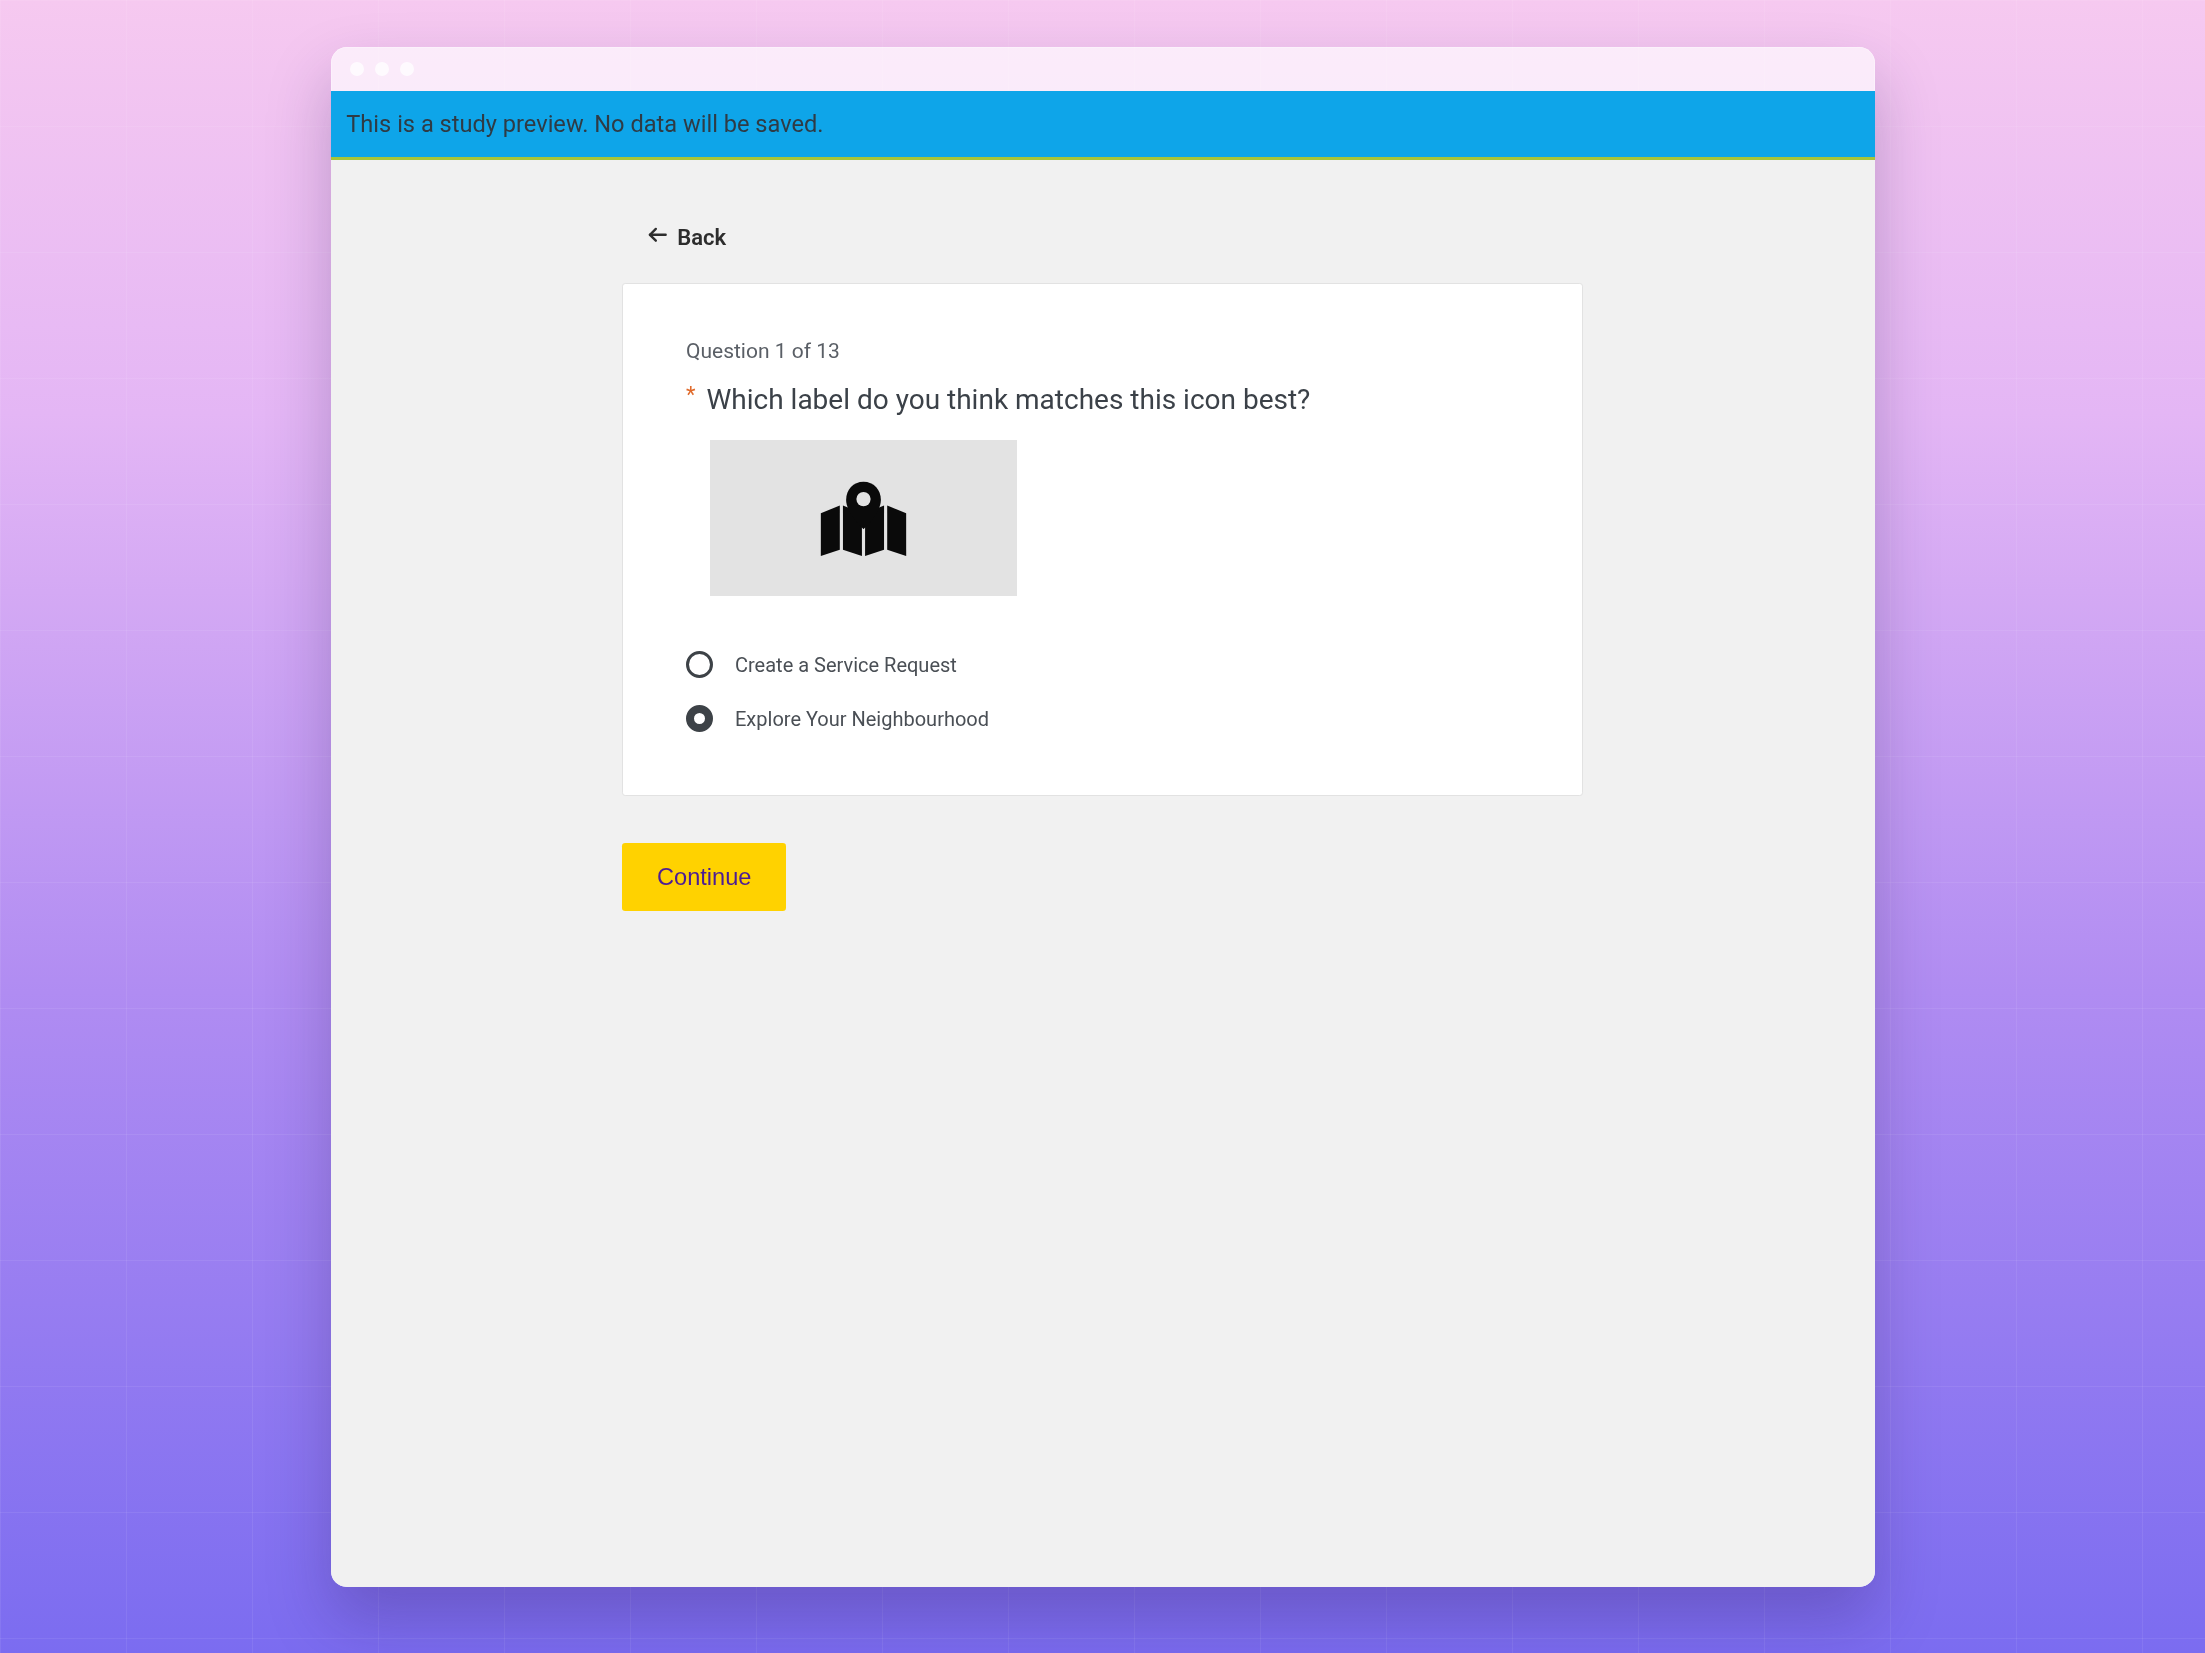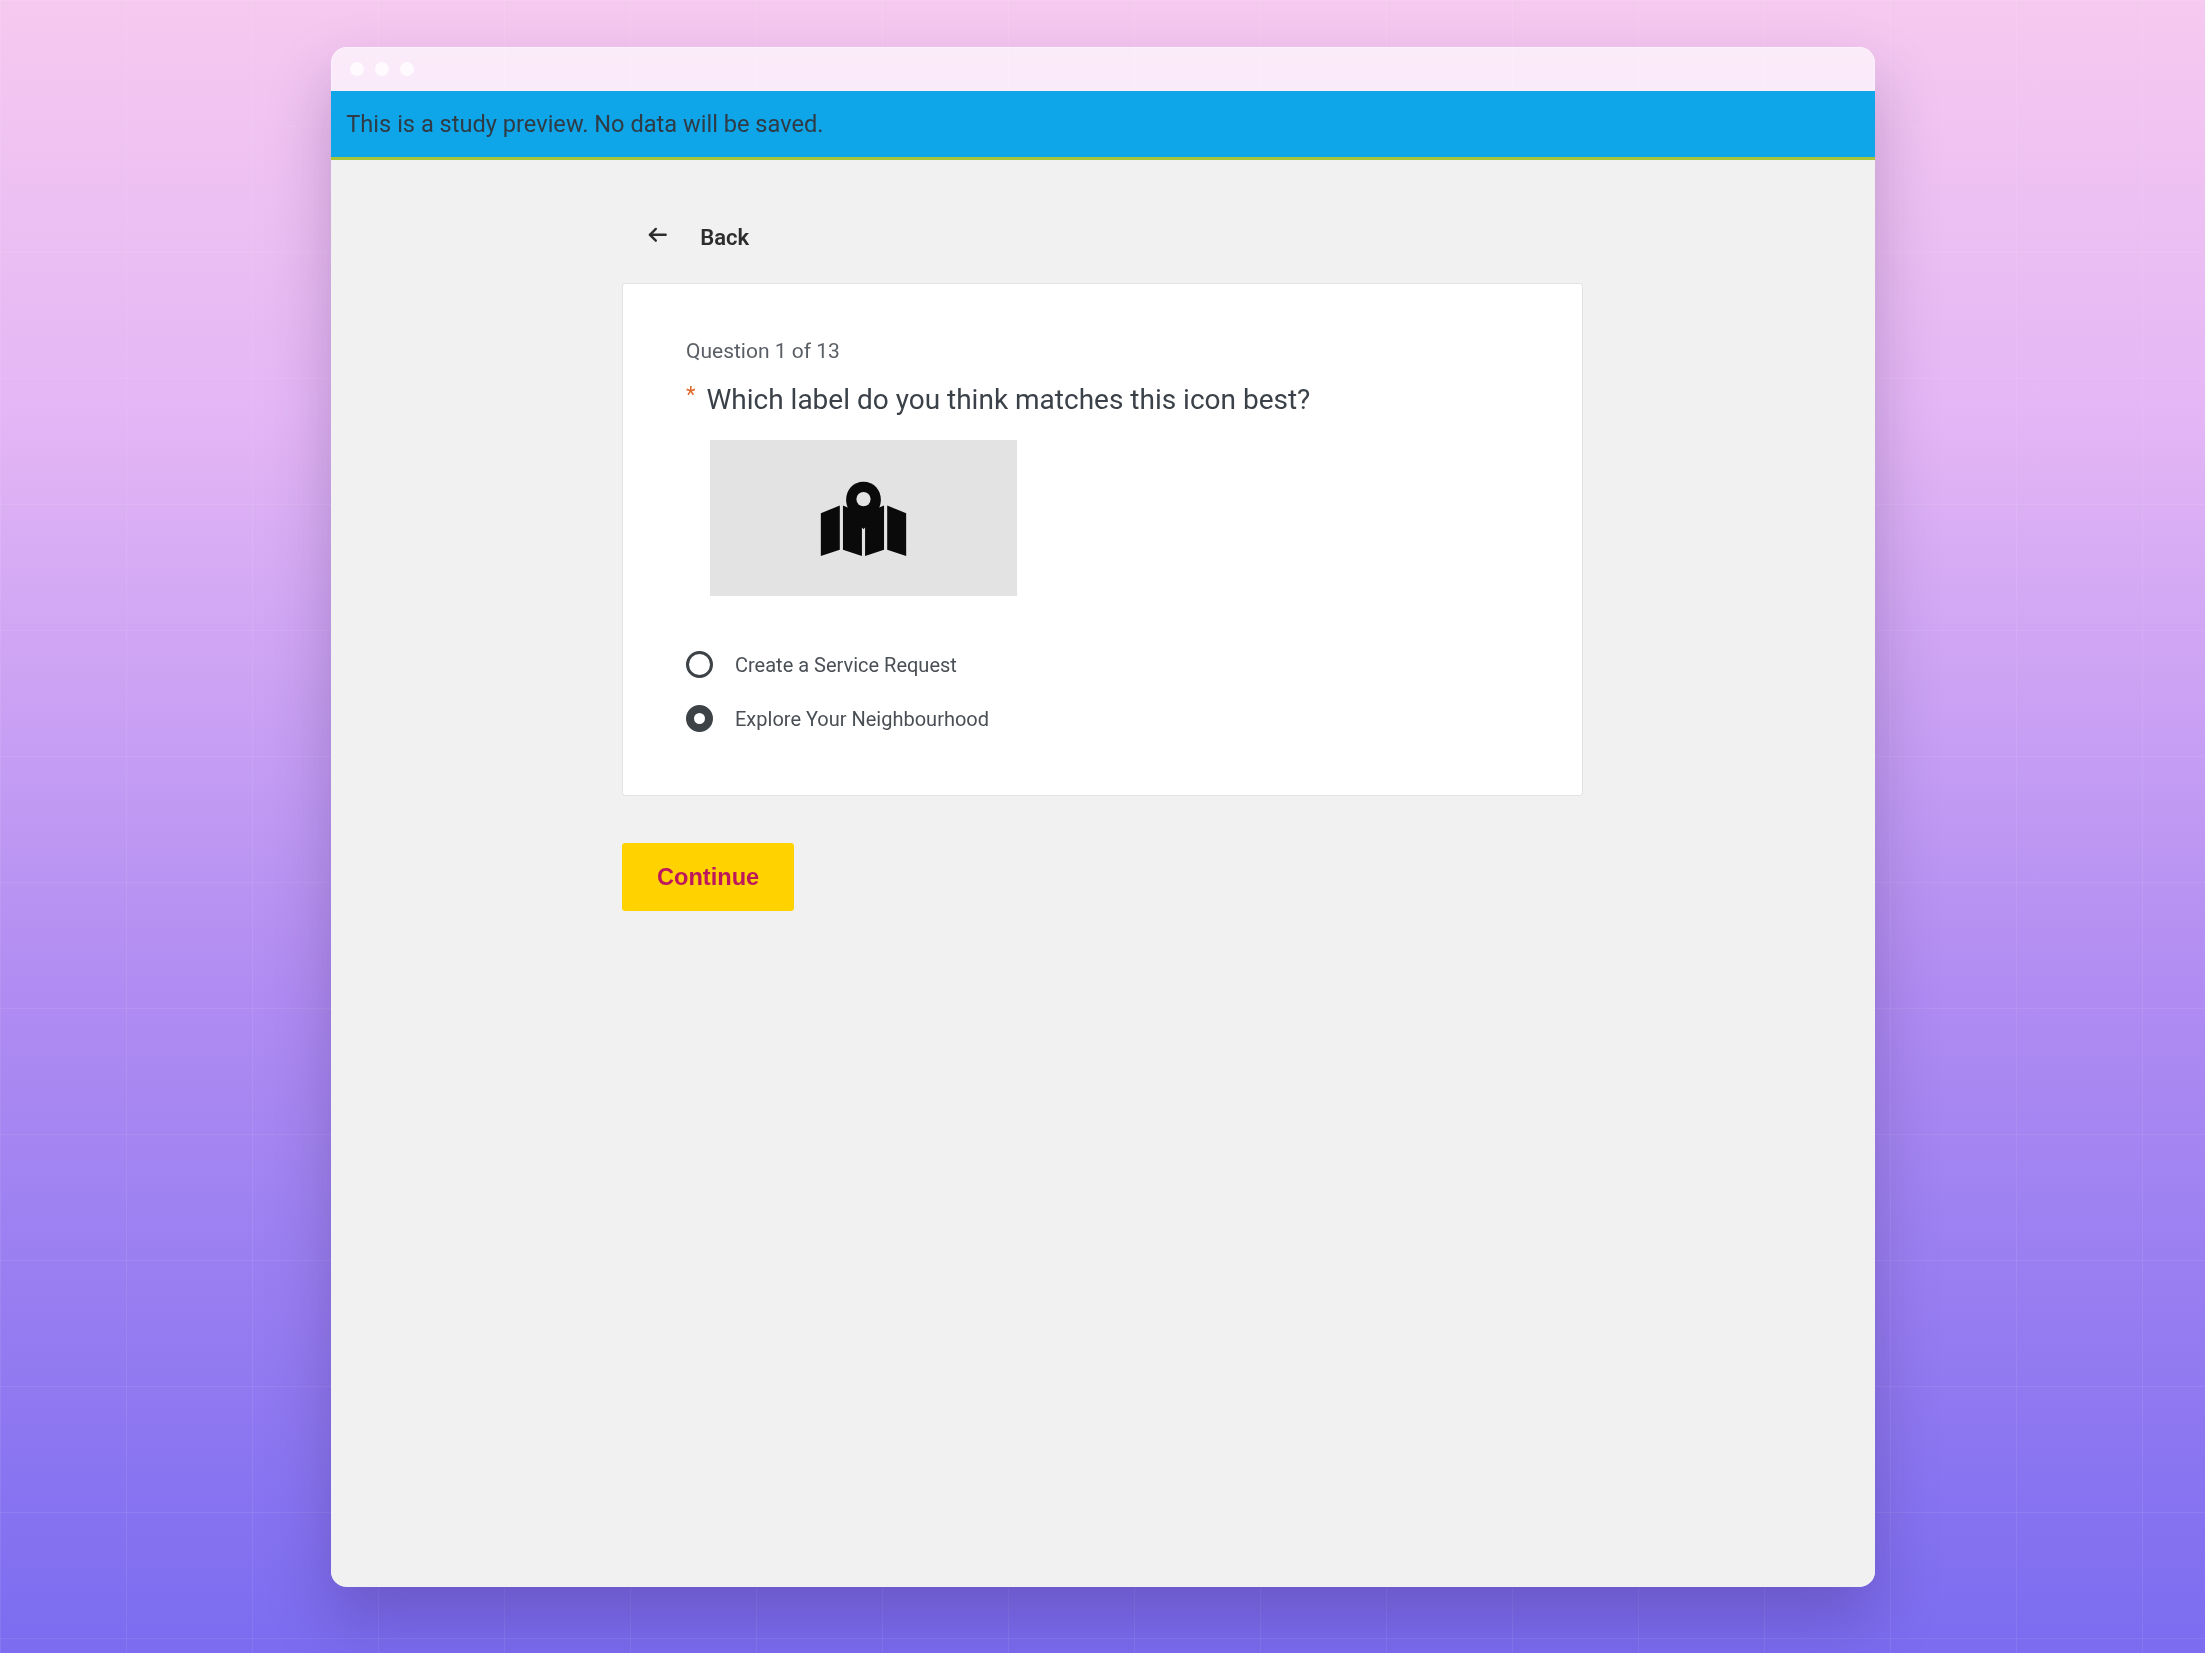--- a/index.html
+++ b/index.html
@@ -67,7 +67,7 @@
   .back-row {
     display:flex;
     align-items:center;
-    gap: 31px;
+    gap: 8px;
     padding: 15.8px 7.9px 31.5px 23.6px;
     color: #2d2d2d;
     font-size: 22px;

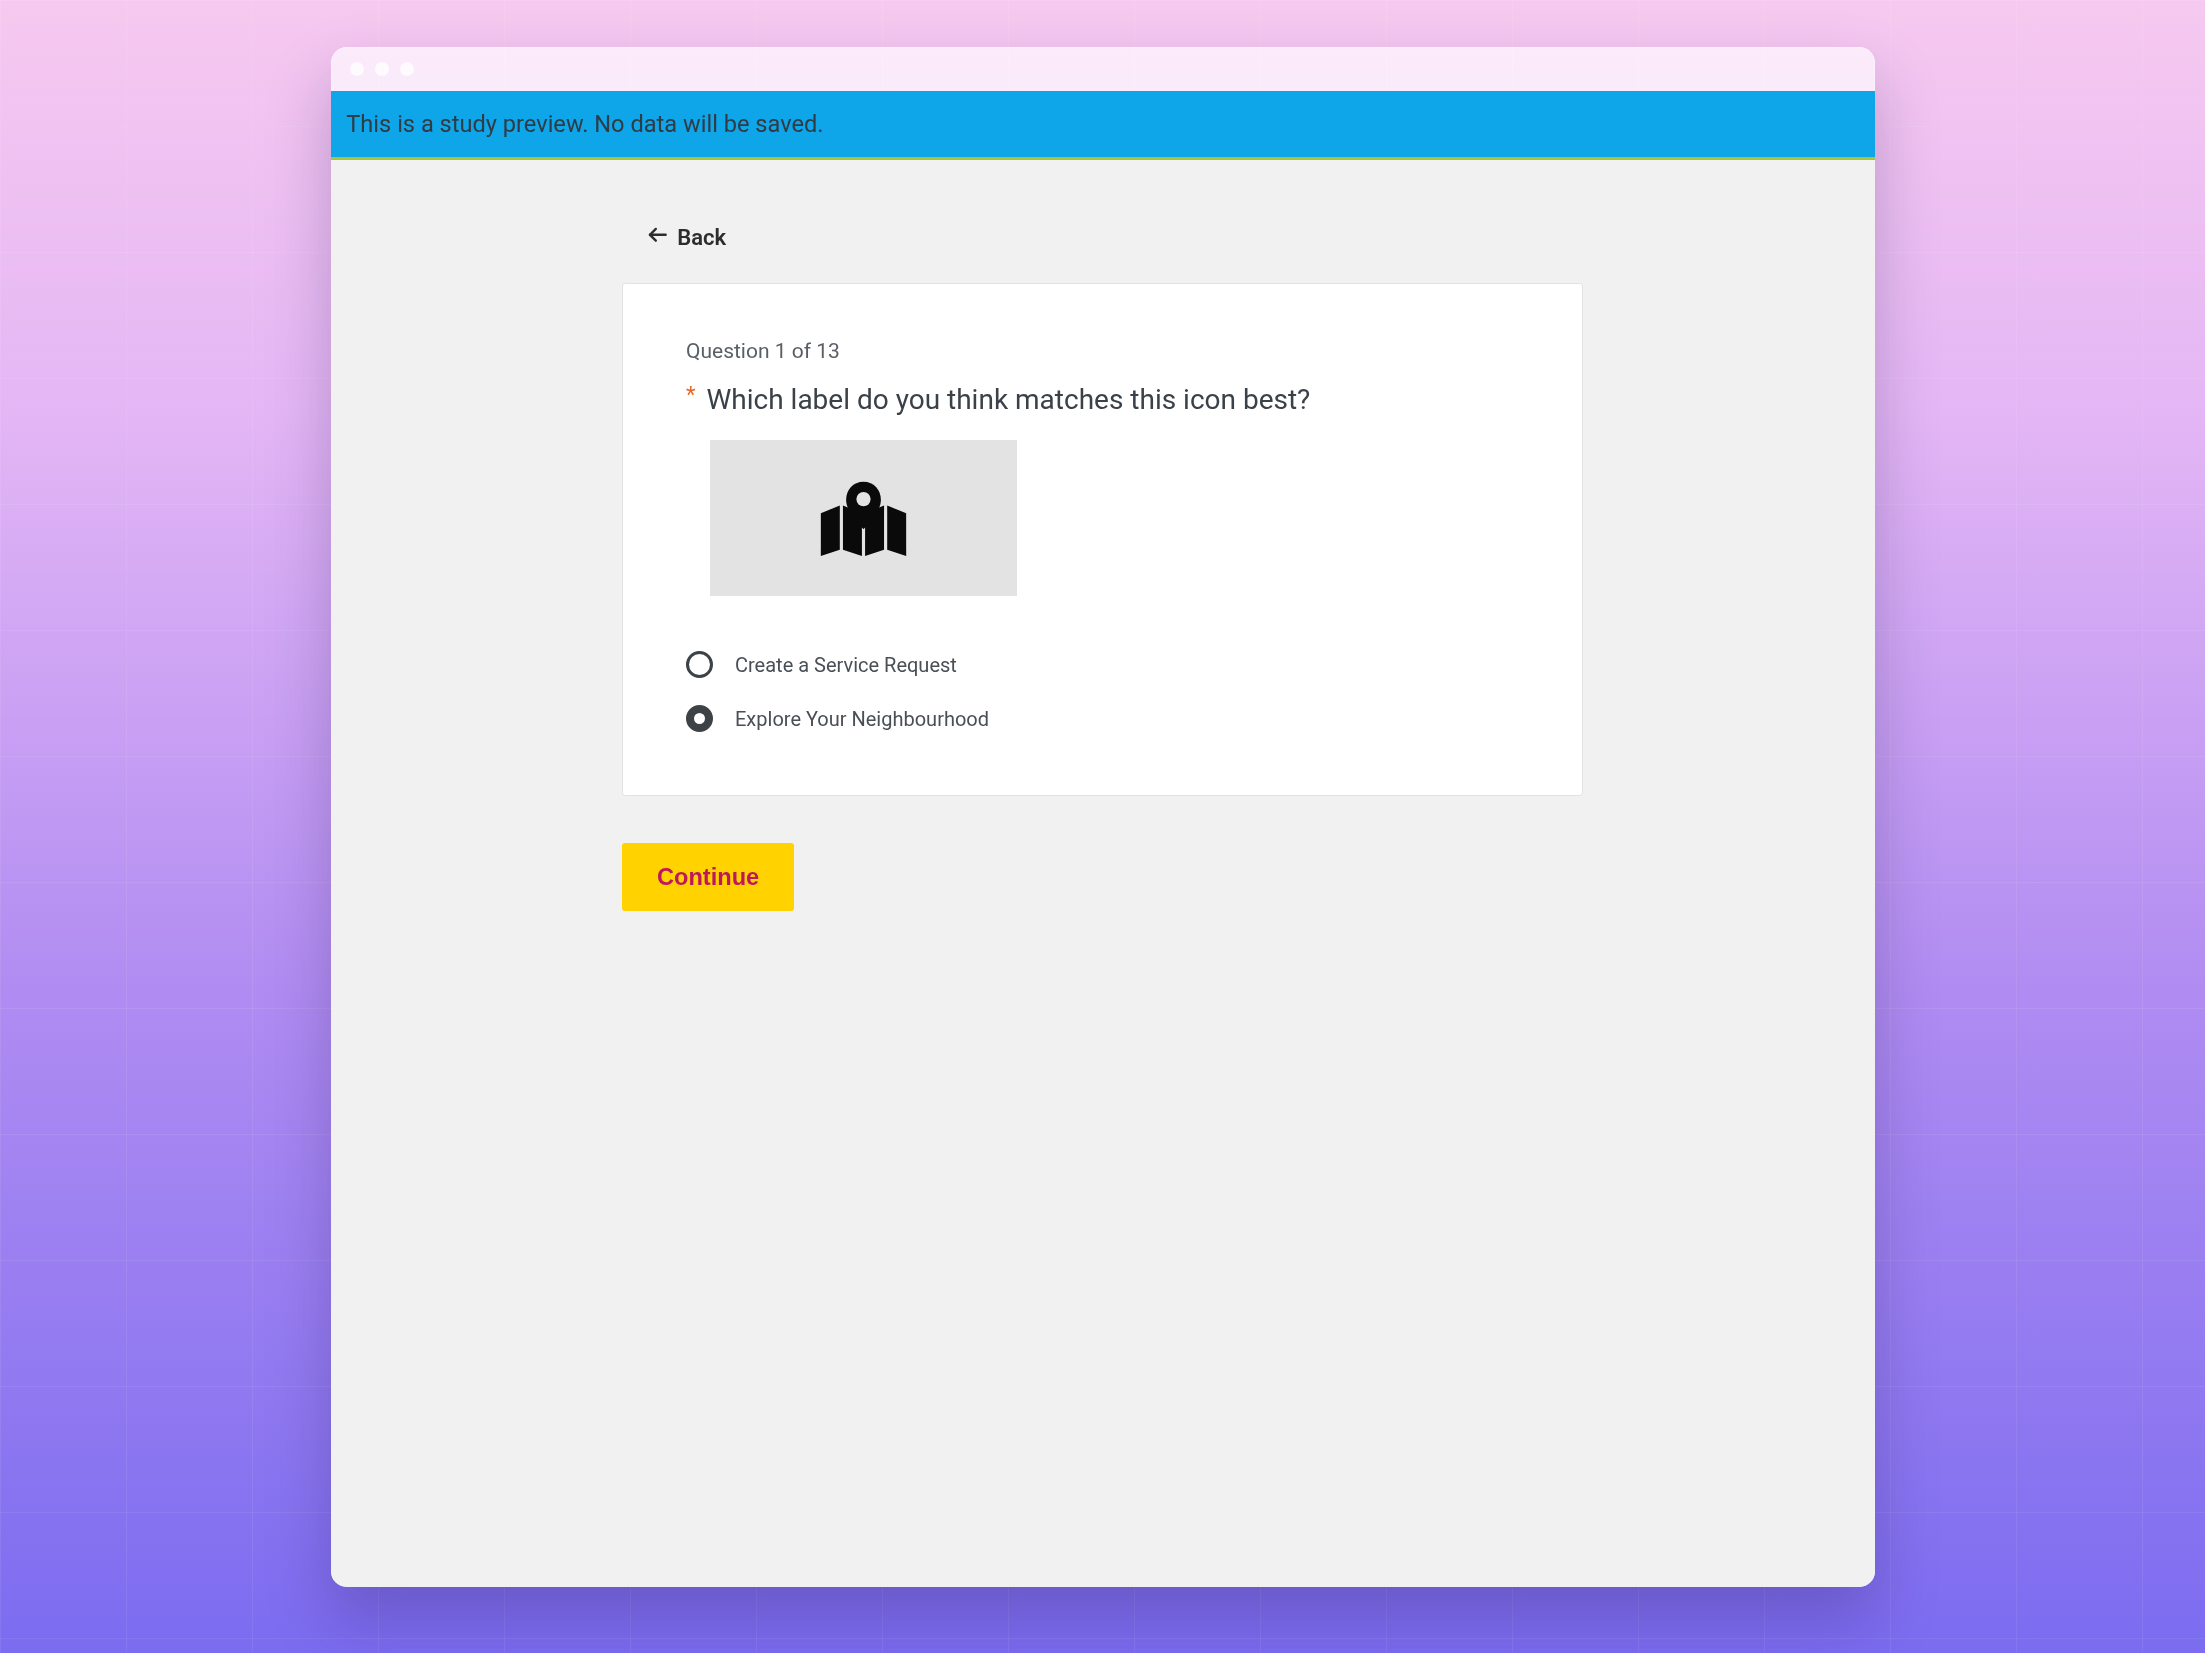--- a/index.html
+++ b/index.html
@@ -128,8 +128,8 @@
   .continue-btn {
     margin-top: 47px;
     background: #ffd200;
-    color: #be185d;
-    font-weight: 700;
+    color: #4c1d95;
+    font-weight: 400;
     font-size: 23.6px;
     padding: 20.5px 35px;
     border: none;

